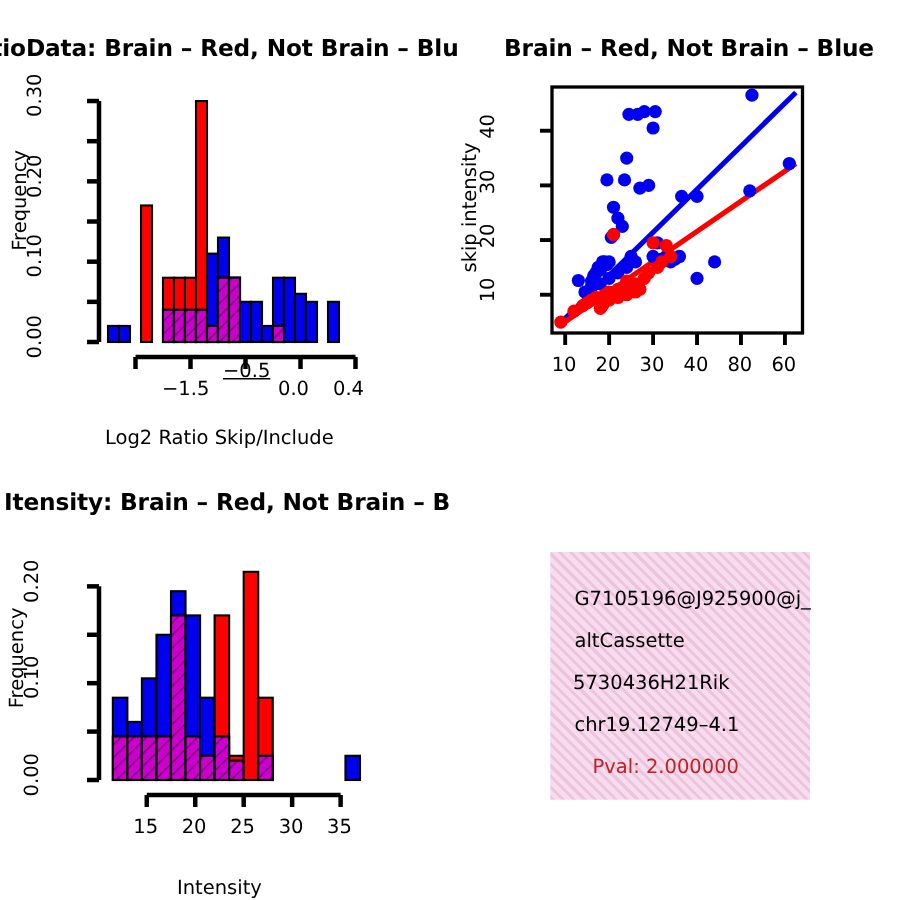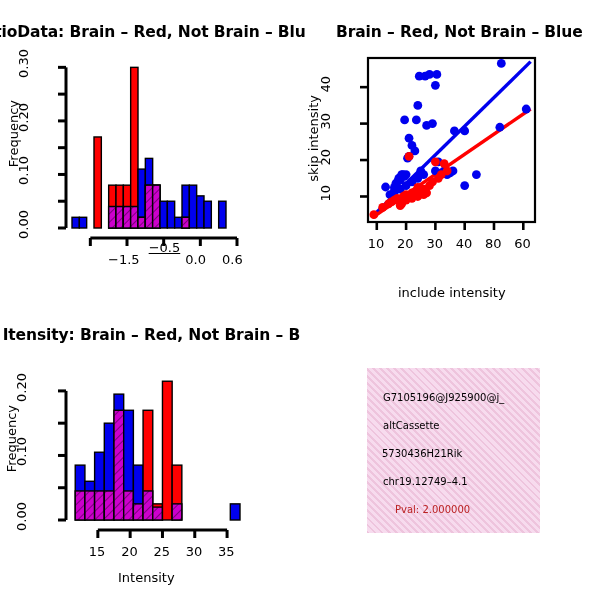--- a/index.html
+++ b/index.html
@@ -91,7 +91,7 @@
       <div class="ticklab" style="position: absolute; left: 68px; top: 252px; margin-left: 40px;">−1.5</div>
       <div class="ticklab" style="position: absolute; left: 148.667px; top: 240px; text-decoration: underline;">−0.5</div>
       <div class="ticklab" style="position: absolute; left: 185.333px; top: 252px;">0.0</div>
-      <div class="ticklab" style="position: absolute; left: 222px; top: 252px;">0.6</div>
+      <div class="ticklab" style="position: absolute; left: 222px; top: 252px;">0.4</div>
     </div>
 </div>
 

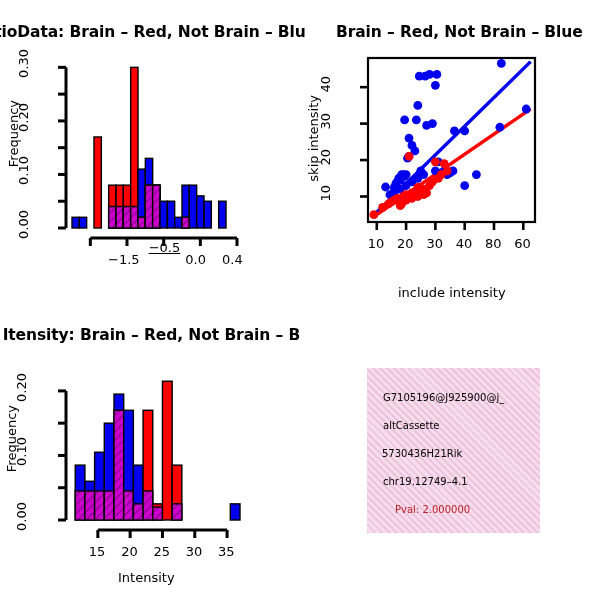--- a/index.html
+++ b/index.html
@@ -21,6 +21,7 @@
 <div class="panel" style="left:0;top:0;width:300px;height:300px;">
   <div class="ptitle" style="position:absolute;left:-28px;top:23px;width:360px;">RatioData: Brain – Red, Not Brain – Blu</div>
   <div class="axlab vert" style="position:absolute;left:6px;top:100px;">Frequency</div>
+  <div class="axlab" style="position:absolute;left:70px;top:285px;">Log2 Ratio Skip/Include</div>
   <svg id="svg-ratio" width="300" height="300">
     <defs>
       <pattern id="hatchP" width="6" height="6" patternUnits="userSpaceOnUse" patternTransform="rotate(45)">

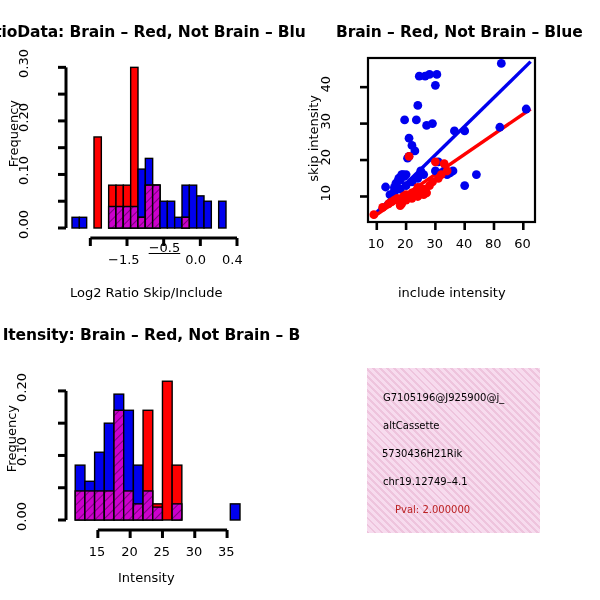--- a/index.html
+++ b/index.html
@@ -99,7 +99,6 @@
 <div class="panel" style="left:300px;top:0;width:300px;height:300px;">
   <div class="ptitle" style="position:absolute;left:26px;top:23px;margin-left:10px;">Brain – Red, Not Brain – Blue</div>
   <div class="axlab vert" style="position:absolute;left:6px;top:95px;">skip intensity</div>
-  <div class="axlab" style="position:absolute;left:98px;top:285px;">include intensity</div>
   <svg id="svg-scatter" width="300" height="300">
     <g id="scatter-frame">
         <rect x="68" y="58" width="167" height="164" fill="none" stroke="#000" stroke-width="2.2"></rect>

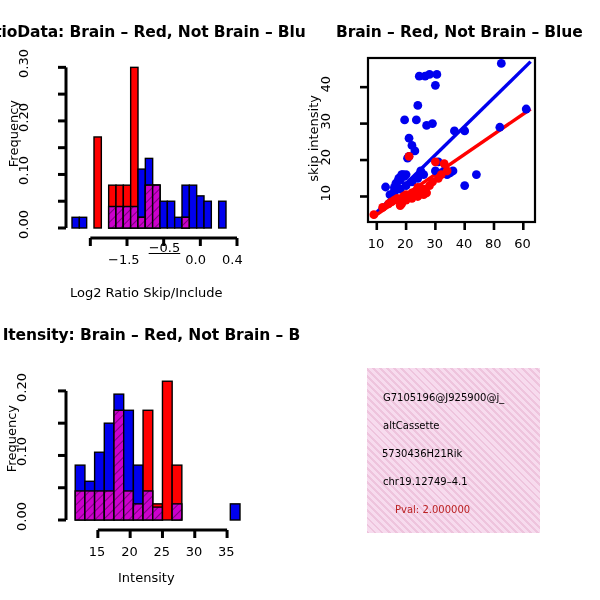--- a/index.html
+++ b/index.html
@@ -12,7 +12,7 @@
   .vert{writing-mode:vertical-rl;transform:rotate(180deg);}
   svg{display:block;overflow:visible;}
   .infobox{position:absolute;}
-  .infoline{font-size:10px;white-space:nowrap;position:absolute;
+  .infoline{font-size:13px;white-space:nowrap;position:absolute;
             font-family:"DejaVu Sans","Liberation Sans",sans-serif;}
 </style>
 </head>

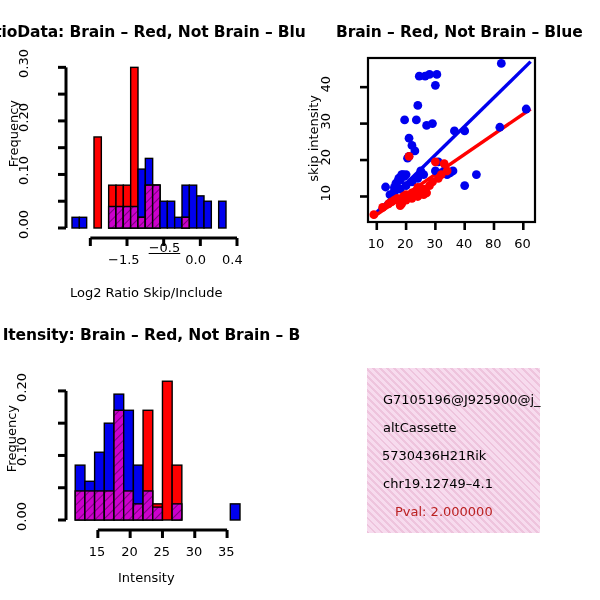--- a/index.html
+++ b/index.html
@@ -217,7 +217,7 @@
 <div class="panel" style="left:0;top:300px;width:300px;height:300px;">
   <div class="ptitle" style="position:absolute;left:-24px;top:26px;width:360px;">ne Itensity: Brain – Red, Not Brain – B</div>
   <div class="axlab vert" style="position:absolute;left:4px;top:105px;">Frequency</div>
-  <div class="axlab" style="position:absolute;left:118px;top:270px;">Intensity</div>
+  <div class="axlab" style="position:absolute;left:118px;top:285px;">Intensity</div>
   <svg id="svg-intensity" width="300" height="300">
     <g id="intensity-bars">
         <rect x="75.23076923076923" y="165.13636363636363" width="9.692307692307693" height="54.863636363636374" fill="#0000ee" stroke="#000" stroke-width="1.4"></rect>

